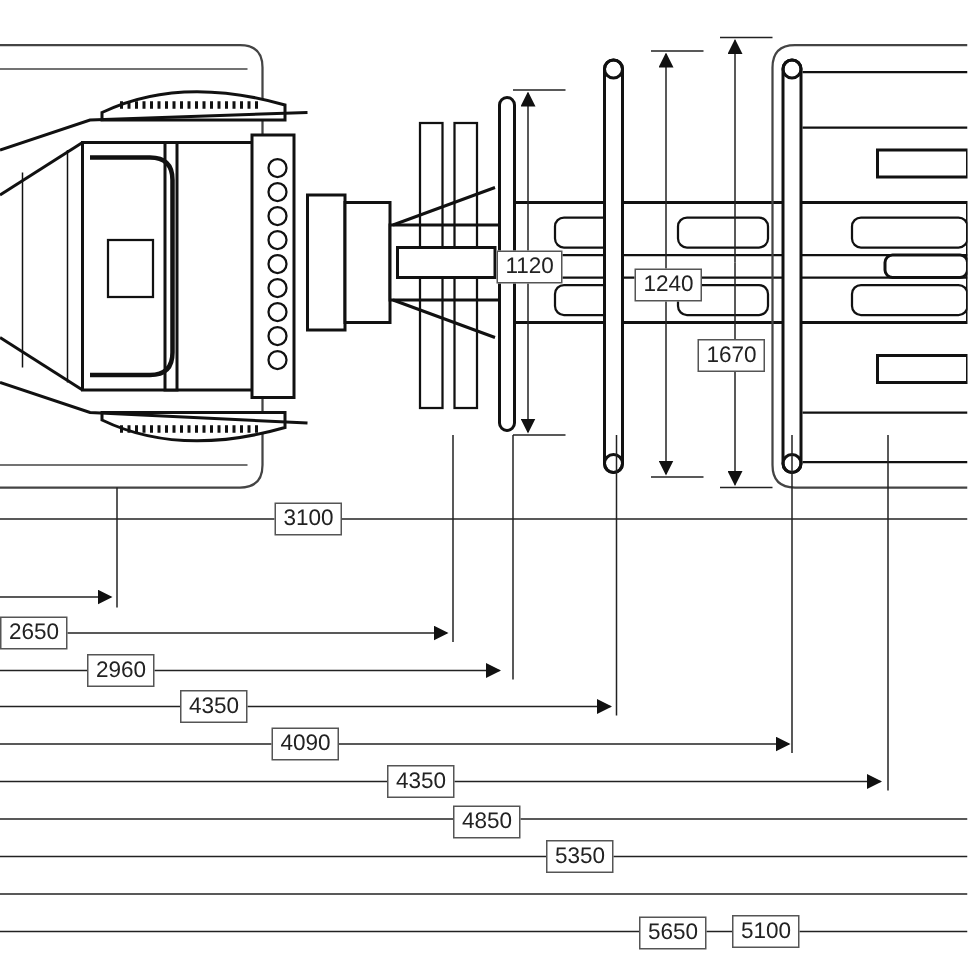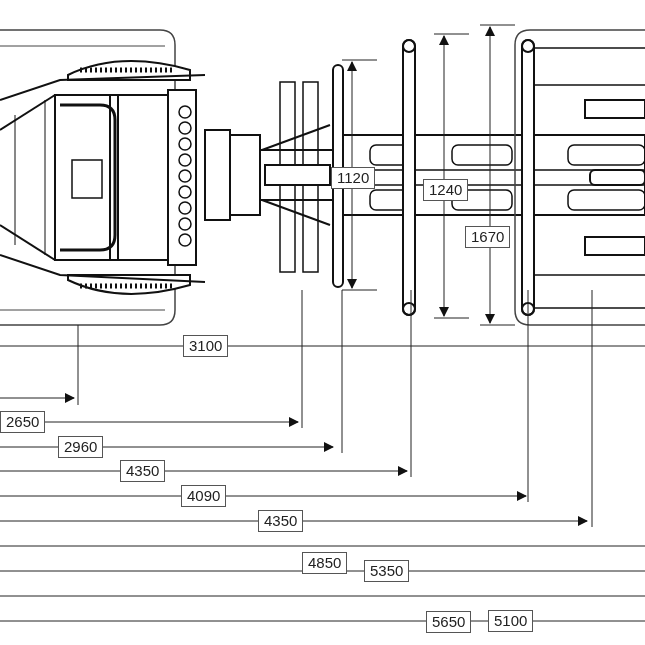--- a/index.html
+++ b/index.html
@@ -141,7 +141,7 @@
     <div class="lbl" style="left: 120px; top: 460px;">4350</div>
     <div class="lbl" style="left: 181px; top: 485px;">4090</div>
     <div class="lbl" style="left: 258px; top: 510px;">4350</div>
-    <div class="lbl" style="left: 302px; top: 552px;">4850</div>
+    <div class="lbl" style="left: 302px; top: 537px;">4850</div>
     <div class="lbl" style="left: 364px; top: 560px; text-align: right;">5350</div>
     <div class="lbl" style="left: 426px; top: 611px;">5650</div>
     <div class="lbl" style="left: 488px; top: 610px;">5100</div>

